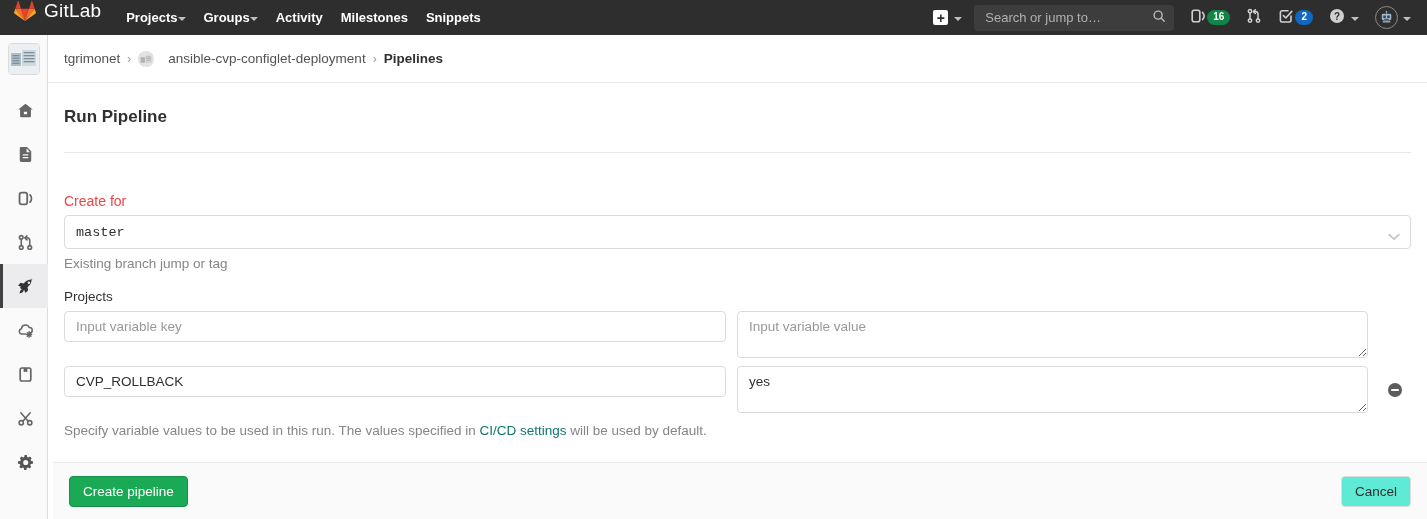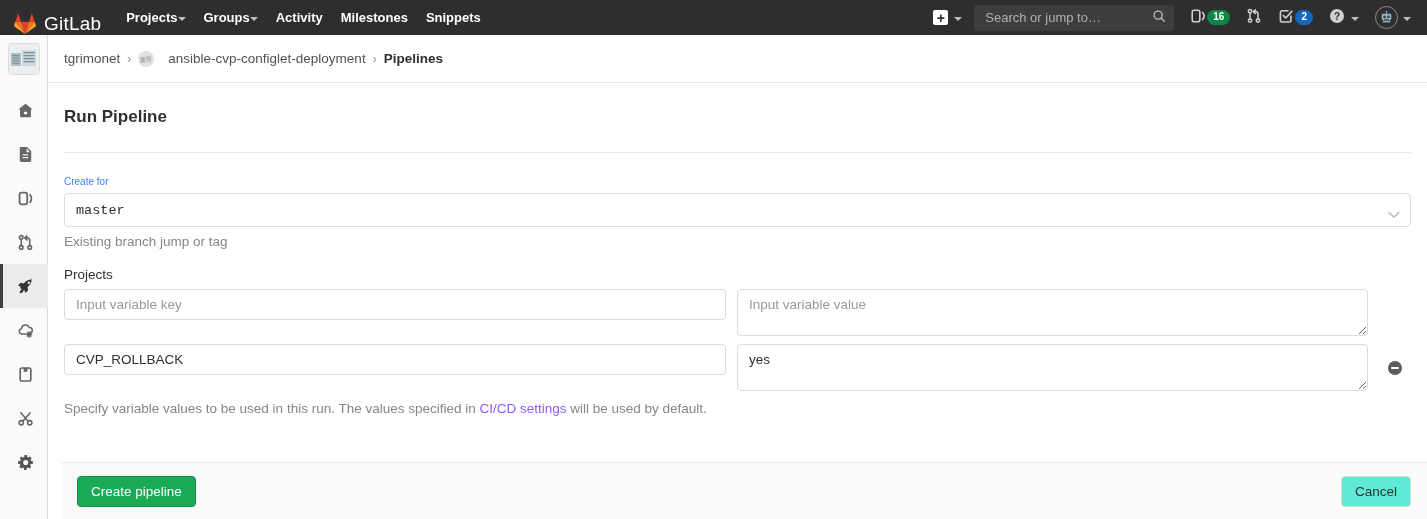--- a/index.html
+++ b/index.html
@@ -25,7 +25,7 @@
   }
   .nav-left { display: flex; align-items: center; height: 100%; }
   .brand {
-    display: flex; align-items: flex-end; gap: 8px;
+    display: flex; align-items: flex-start; gap: 8px;
     padding: 0 16px 0 14px; height: 100%;
     text-decoration: none;
   }

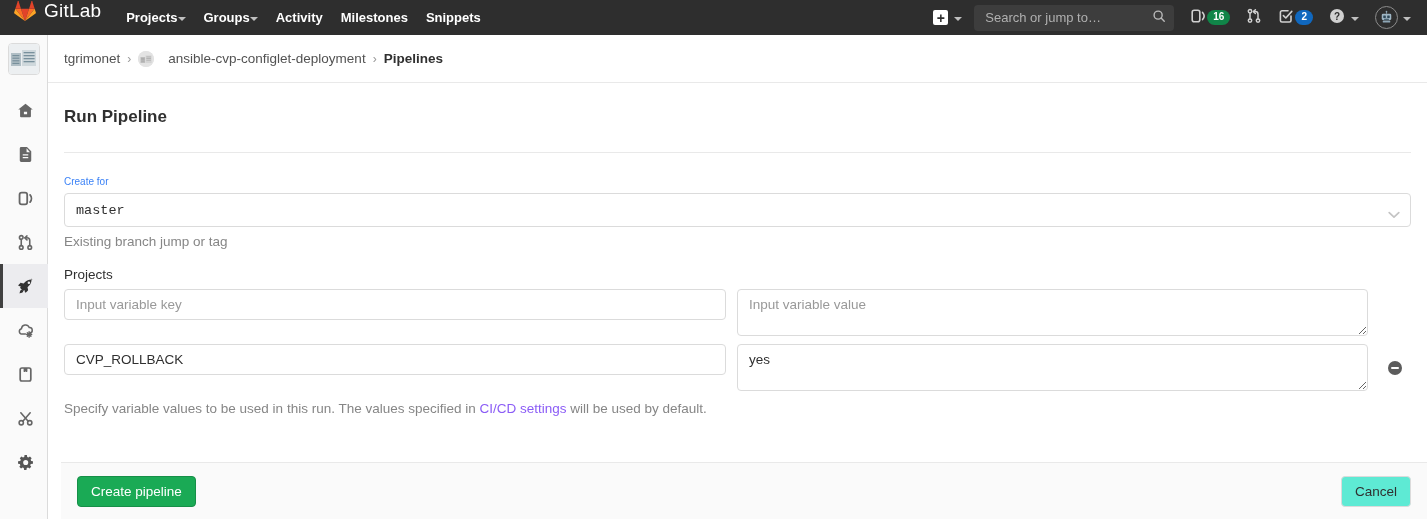--- a/index.html
+++ b/index.html
@@ -177,8 +177,8 @@
   }
 
   .field-label {
-    font-size: 10px; color: #3b82f6;
-    margin: 23px 0 6px;
+    font-size: 14px; color: #ef4444;
+    margin: 40px 0 6px;
   }
   .select-wrap { position: relative; }
   select.branch-select, .branch-select {

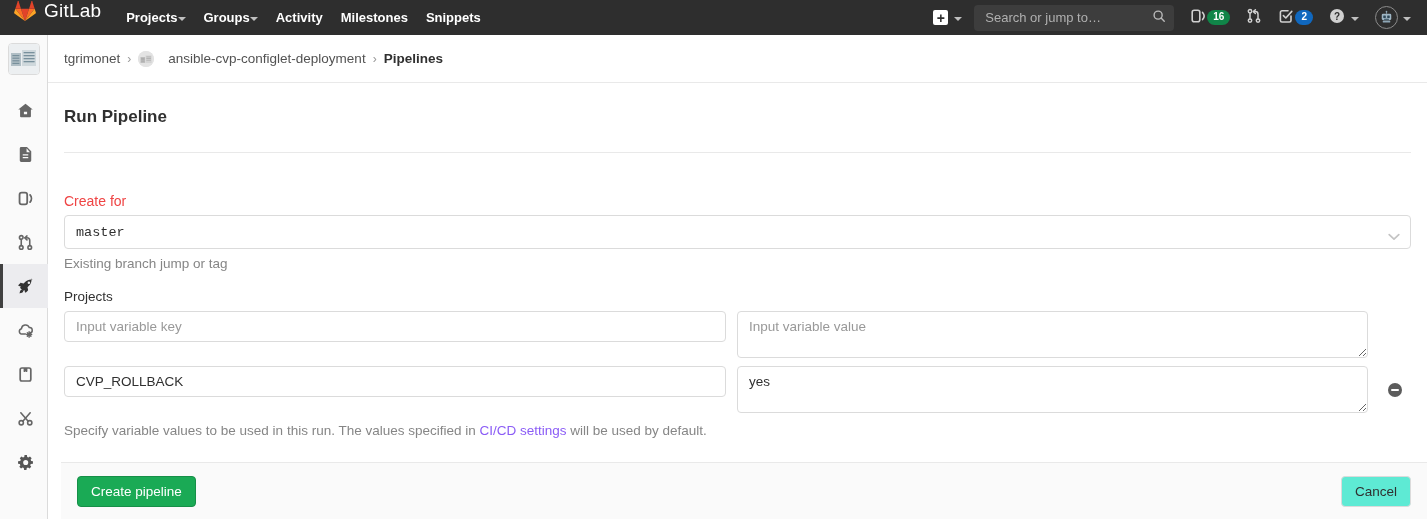--- a/index.html
+++ b/index.html
@@ -250,7 +250,7 @@
     font-size: 13.5px; color: #868686;
     margin-top: 10px;
   }
-  .vars-help a { color: #8b5cf6; text-decoration: none; cursor: pointer; }
+  .vars-help a { color: #0f766e; text-decoration: none; cursor: pointer; }
 
   
   .actions {

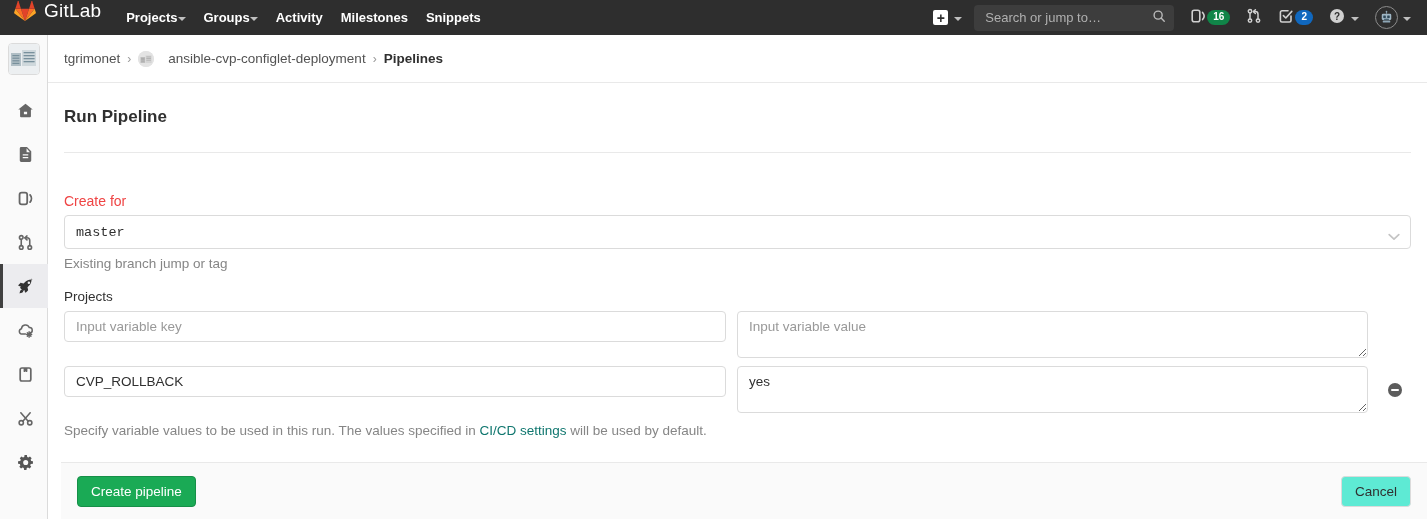--- a/index.html
+++ b/index.html
@@ -255,7 +255,7 @@
   
   .actions {
     position: absolute;
-    left: 13px; right: 0; bottom: 0;
+    left: 5px; right: 0; bottom: 0;
     height: 57px;
     background: #fafafa;
     border-top: 1px solid #e9e9e9;

